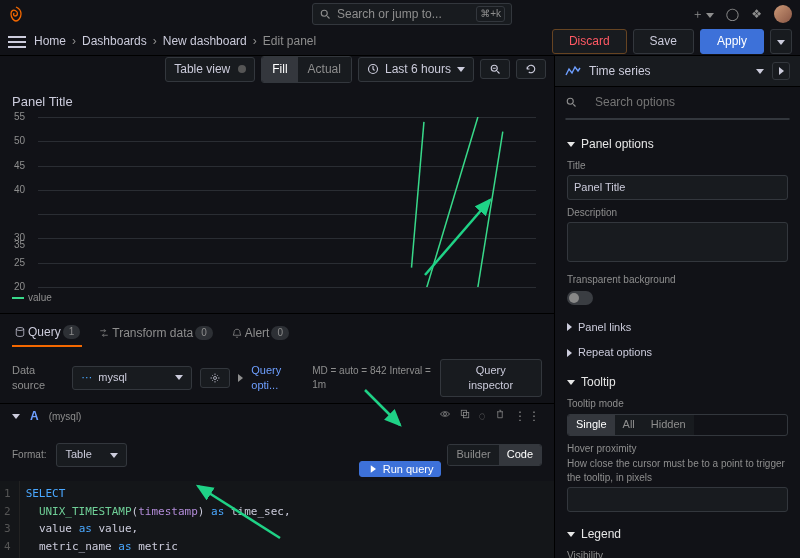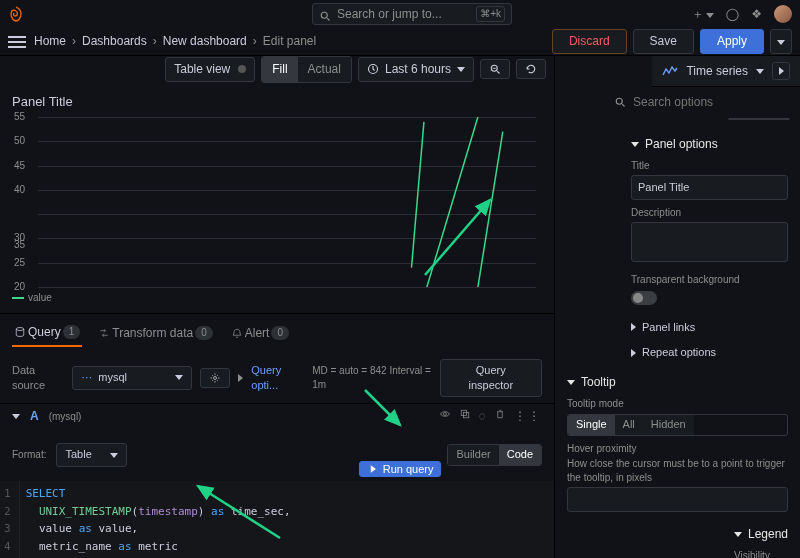--- a/index.html
+++ b/index.html
@@ -9,7 +9,7 @@
 #topbar{height:28px;background:var(--bg0);display:flex;align-items:center;padding:0 8px;gap:8px;font-size:12px;}
 .logo{width:16px;height:16px;}
 .logo svg{display:block;}
-.top-search{margin-left:280px;background:var(--bg1);border:1px solid var(--border);border-radius:3px;padding:2px 6px;display:flex;align-items:flex-end;gap:6px;color:var(--text-dim);width:200px;}
+.top-search{margin-left:280px;background:var(--bg1);border:1px solid var(--border);border-radius:3px;padding:2px 6px;display:flex;align-items:center;gap:6px;color:var(--text-dim);width:200px;}
 .kbd{border:1px solid var(--border);border-radius:3px;font-size:10px;padding:0 3px;color:var(--text-dim);}
 .top-right{margin-left:auto;display:flex;align-items:center;gap:12px;color:var(--text-dim);}
 .avatar{width:18px;height:18px;border-radius:50%;background:linear-gradient(135deg,#c97,#854);}

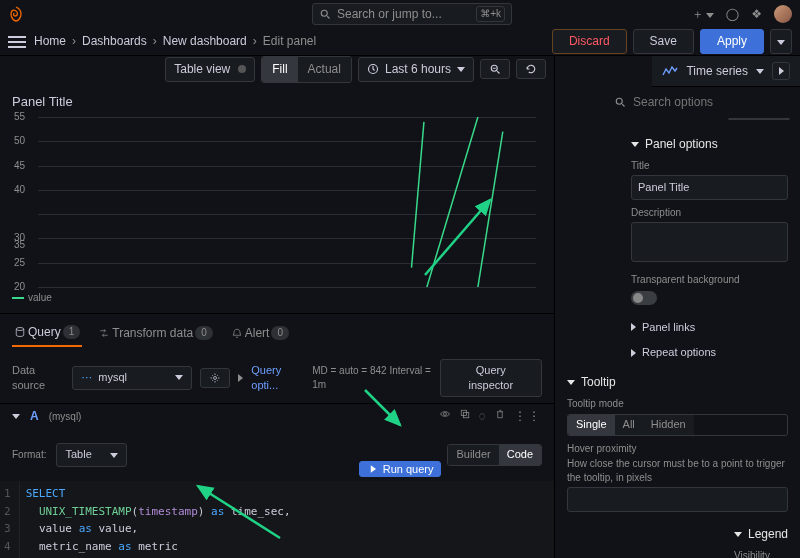--- a/index.html
+++ b/index.html
@@ -31,7 +31,7 @@
 
 #main{display:flex;height:calc(558px - 56px);}
 #left{flex:1;display:flex;flex-direction:column;}
-#right{width:246px;border-left:1px solid #000;background:var(--bg0);display:flex;flex-direction:column;overflow:hidden;align-items:flex-end;}
+#right{width:246px;border-left:1px solid #000;background:var(--bg0);display:flex;flex-direction:column;overflow:hidden;}
 
 #viz-tb{height:32px;display:flex;align-items:center;gap:6px;padding:0 8px;justify-content:flex-end;background:var(--bg0);}
 .toggle{display:flex;border:1px solid var(--border);border-radius:3px;overflow:hidden;}

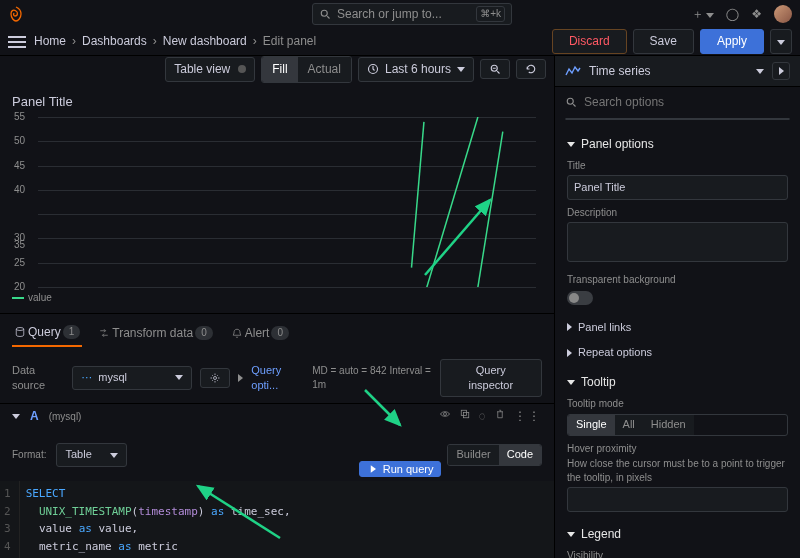--- a/index.html
+++ b/index.html
@@ -85,7 +85,7 @@
 #viz-picker{display:flex;align-items:center;gap:8px;padding:6px 10px;border-bottom:1px solid #000;background:var(--bg1);}
 #viz-picker .name{flex:1;}
 .row-sq{border:1px solid var(--border);border-radius:3px;width:18px;height:18px;display:flex;align-items:center;justify-content:center;background:var(--bg1);cursor:pointer;}
-#opt-search{display:flex;align-items:center;gap:5px;padding:6px 10px;color:var(--text-dim);}
+#opt-search{display:flex;align-items:center;gap:16px;padding:6px 10px;color:var(--text-dim);}
 #opt-search input{flex:1;background:transparent;border:none;color:var(--text);font:inherit;outline:none;}
 .rtabs{display:flex;margin:0 10px 6px;border-radius:3px;overflow:hidden;border:1px solid var(--border);}
 .rtabs button{flex:1;background:var(--bg1);color:var(--text-dim);border:none;padding:4px 0;font:inherit;font-size:11px;cursor:pointer;}

